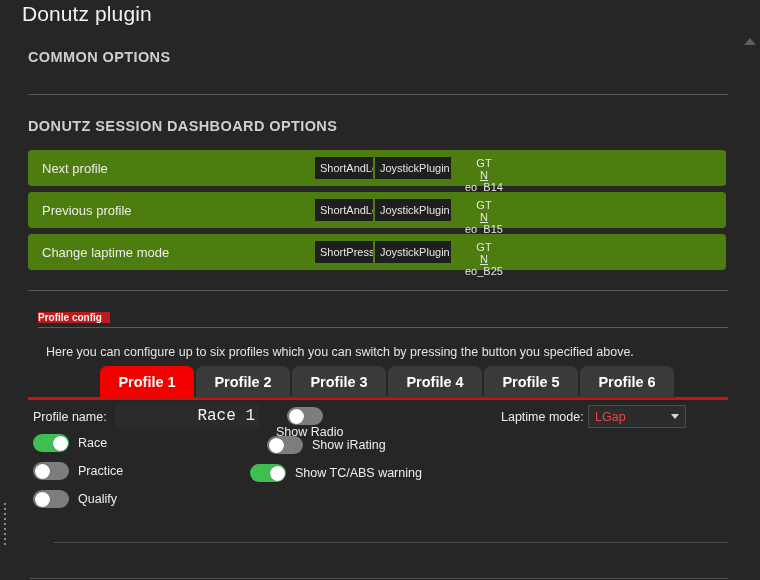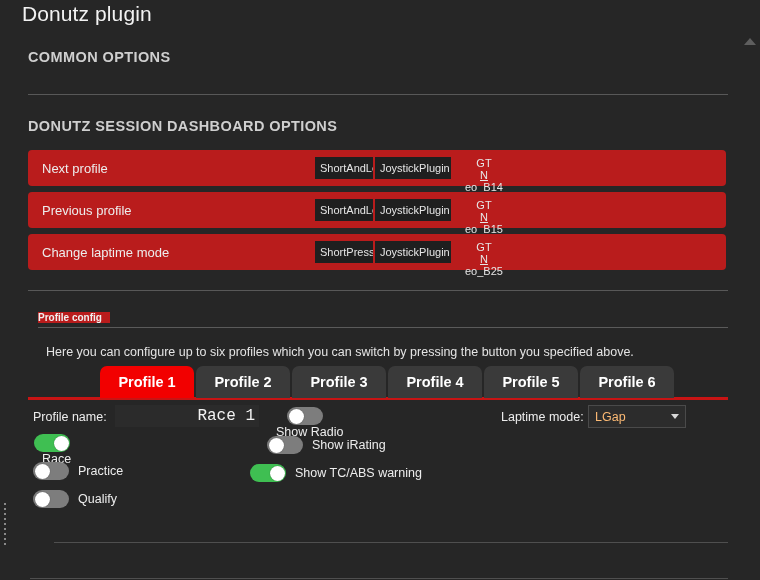--- a/index.html
+++ b/index.html
@@ -54,7 +54,7 @@
     left: 28px;
     width: 698px;
     height: 36px;
-    background: #b91c1c;
+    background: #4d7c0f;
     border-radius: 4px;
   }
   #action-row-0 { top: 150px; }

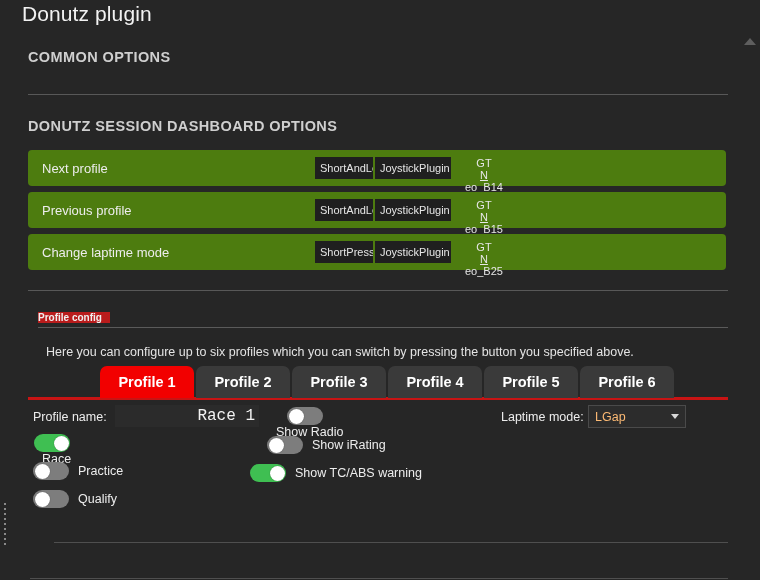--- a/index.html
+++ b/index.html
@@ -215,7 +215,7 @@
     height: 23px;
     background: #2c2c2c;
     border: 1px solid #4a4a4a;
-    color: #fdba74;
+    color: #ef4444;
     font-size: 12.5px;
     display: flex;
     align-items: center;

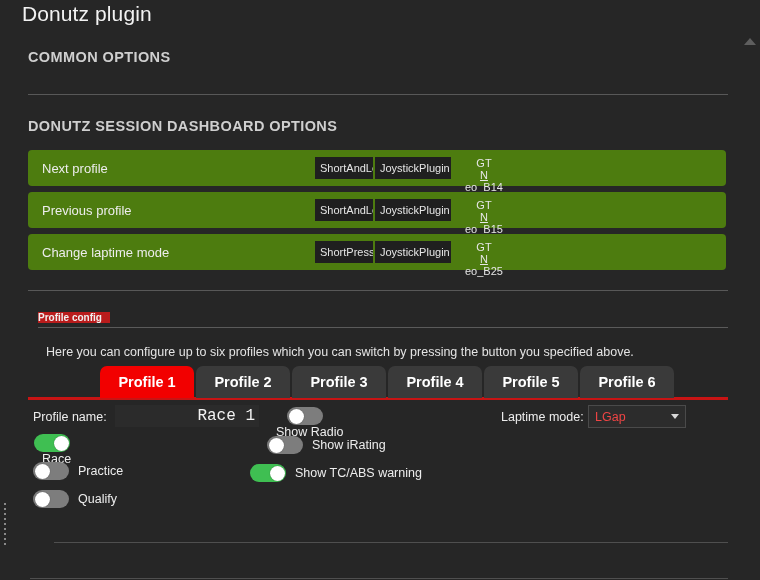--- a/index.html
+++ b/index.html
@@ -265,7 +265,7 @@
   }
 
   
-  #toggle-race     { left: 33px; top: 434px; flex-direction: column; }
+  #toggle-race     { left: 33px; top: 434px; }
   #toggle-practice { left: 33px; top: 462px; }
   #toggle-qualify  { left: 33px; top: 490px; }
   

